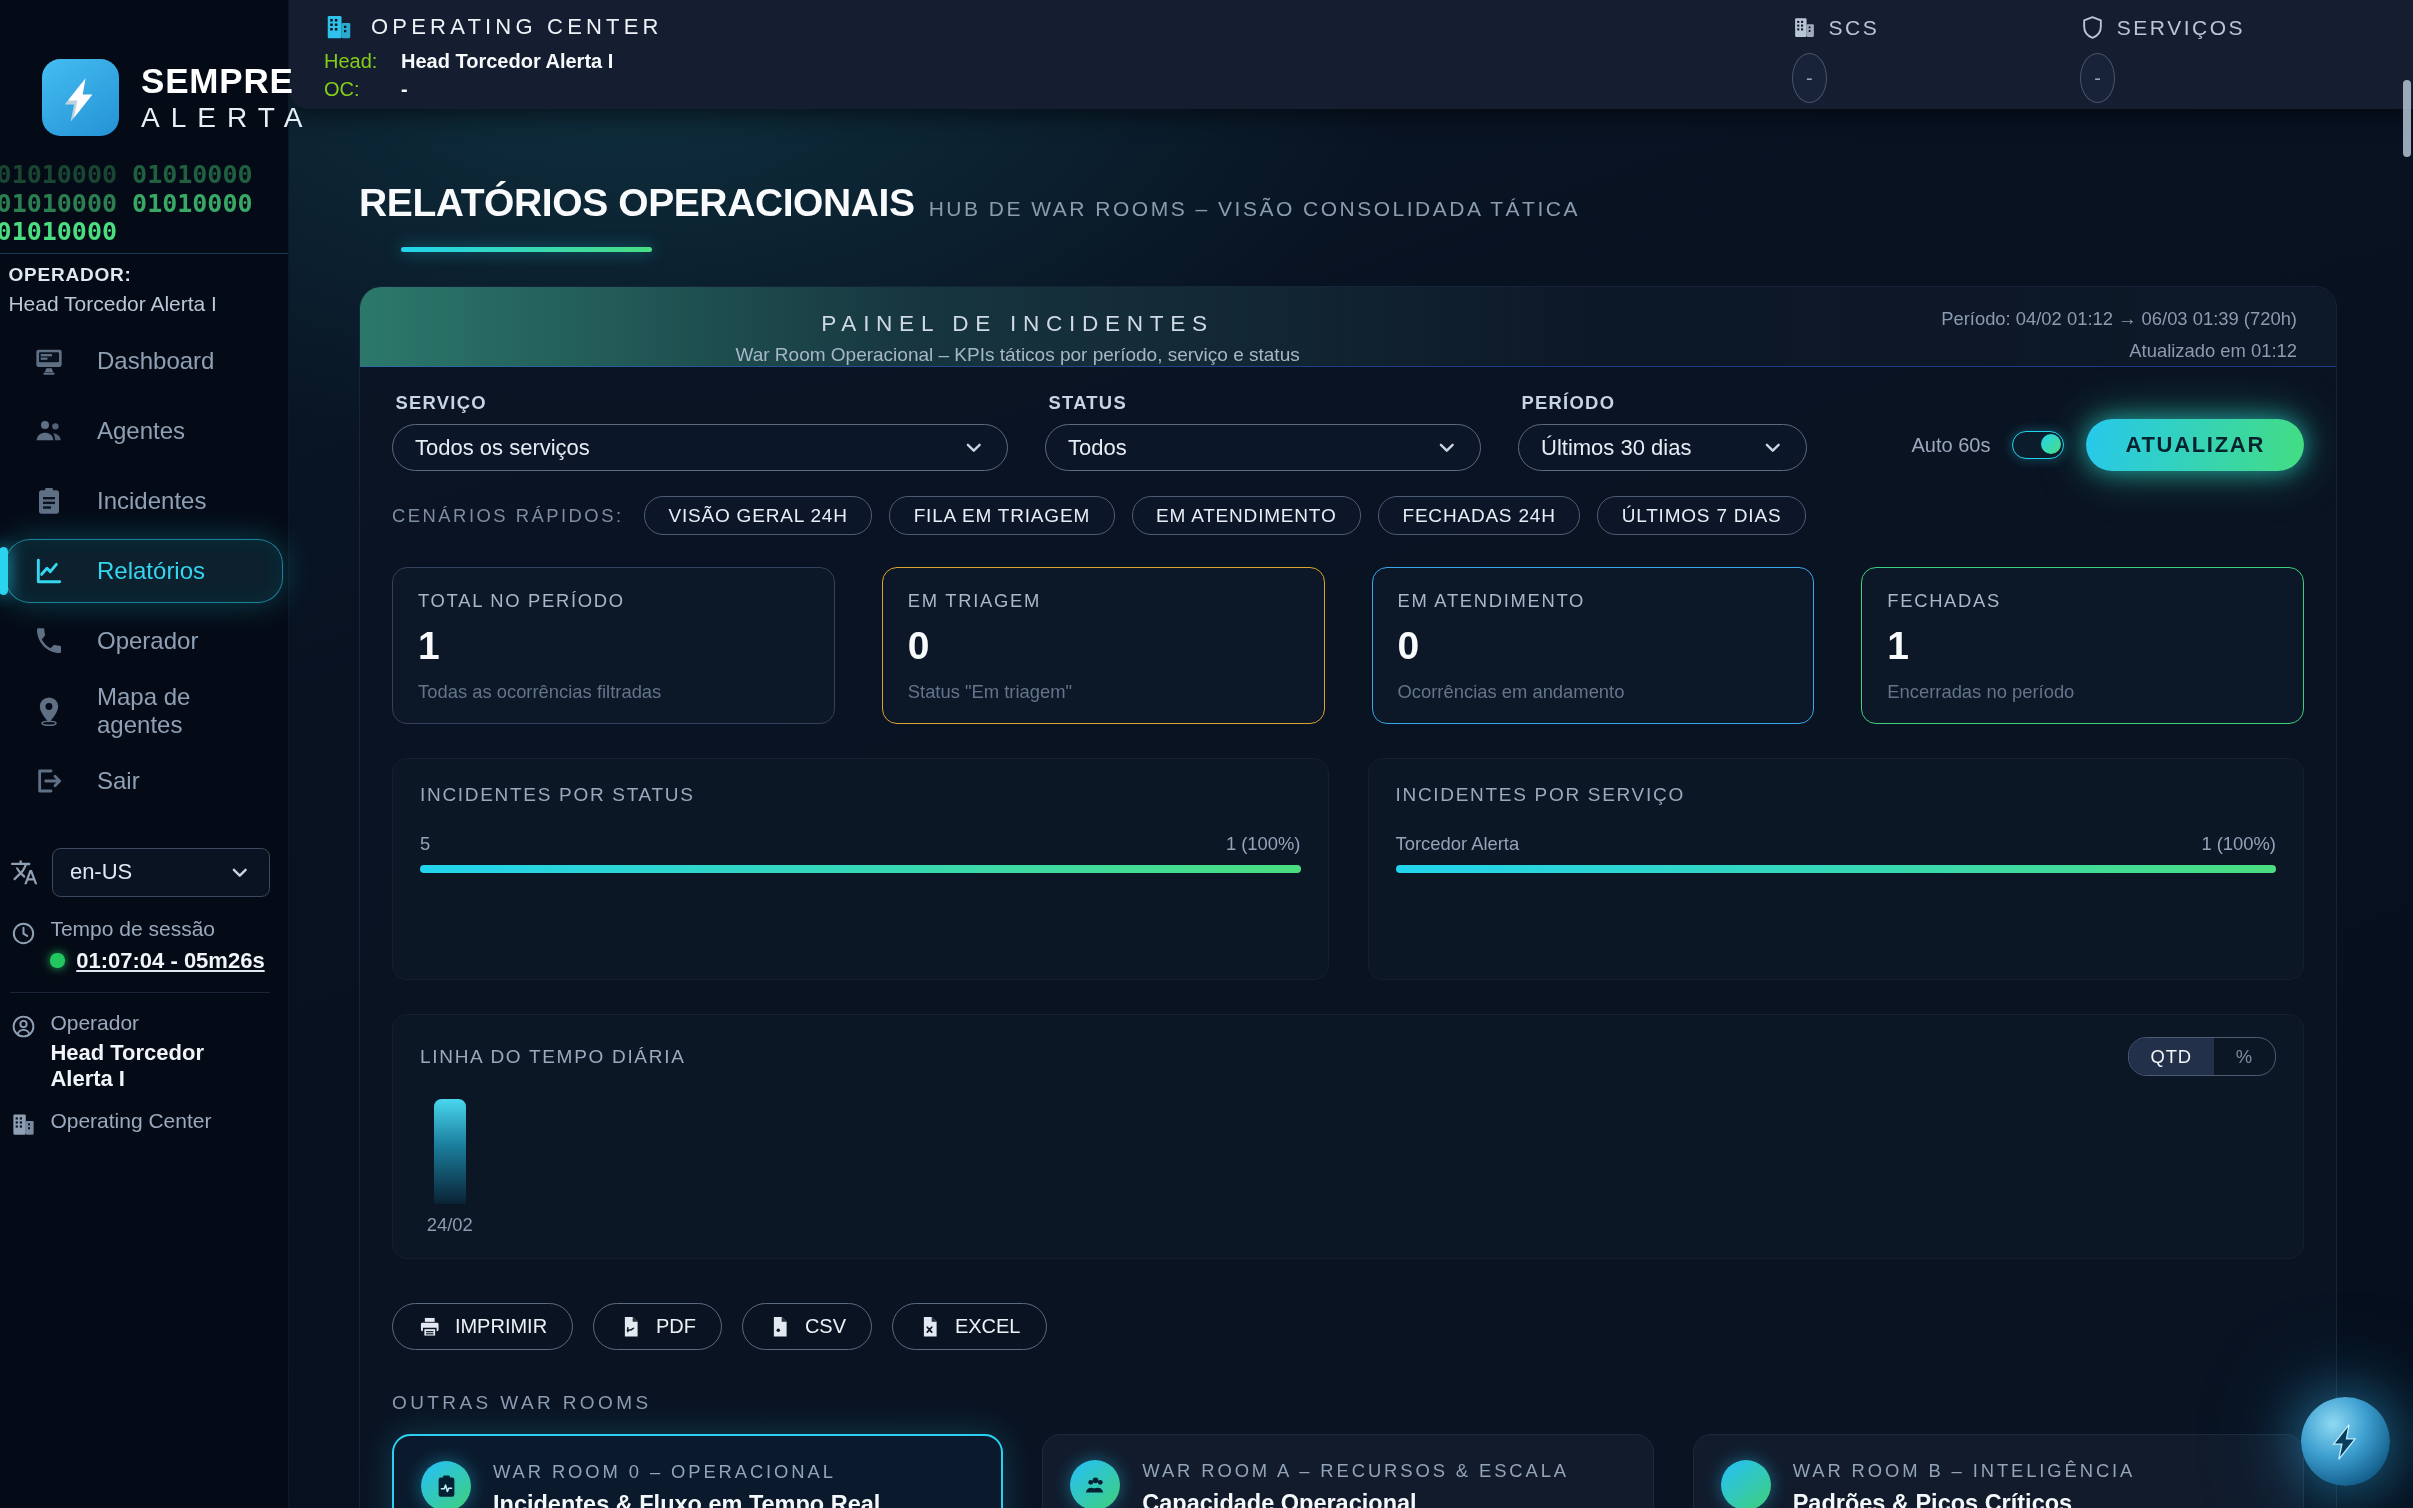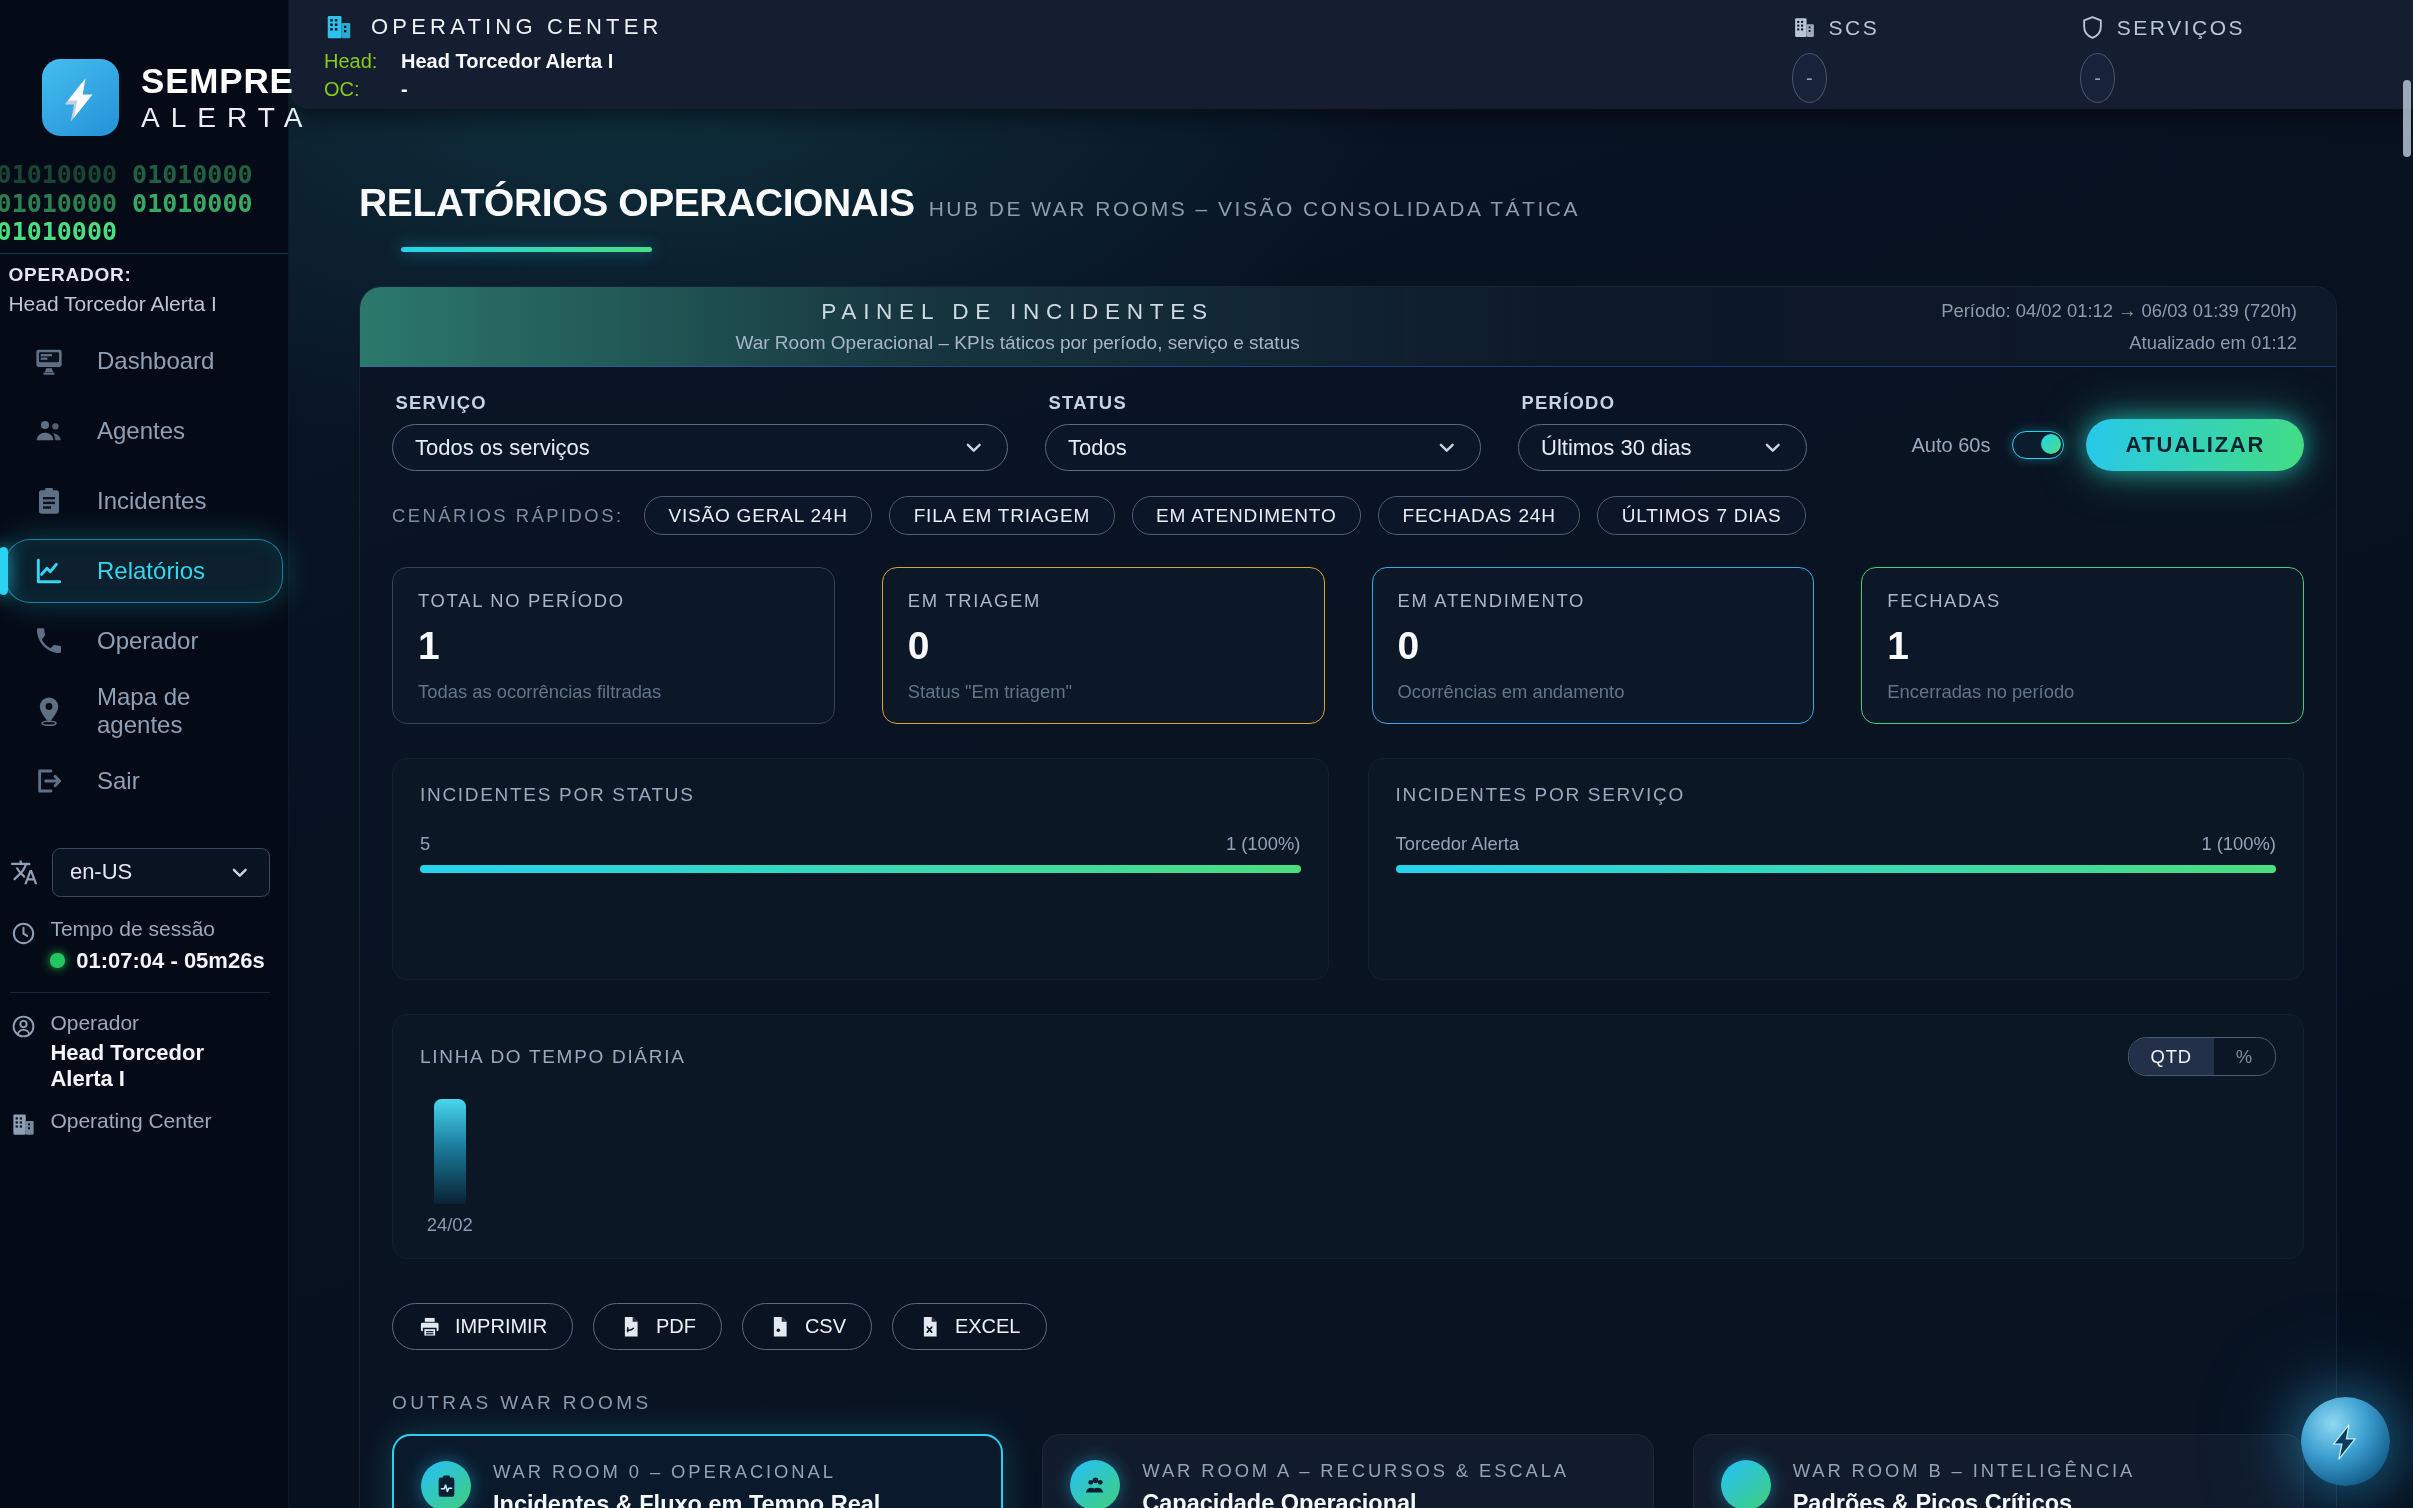--- a/index.html
+++ b/index.html
@@ -74,7 +74,7 @@
   .title-underline { width:251px; height:5px; border-radius:2.5px; margin:22px 0 0 42px; background:linear-gradient(90deg,#22d3ee,#4ade80); box-shadow:0 0 15px rgba(34,211,238,.5); }
 
   .panel { margin:34px 0 0 70px; width:1978px; background:rgba(10,20,35,.85); border:0.8px solid #16243a; border-radius:22px; overflow:hidden; padding-bottom:28.5px; }
-  .panel-header { height:80px; display:flex; align-items:center; border-bottom:1.7px solid rgba(37,99,235,.45);
+  .panel-header { height:80px; display:flex; align-items:flex-end; border-bottom:1.7px solid rgba(37,99,235,.45);
     background: linear-gradient(90deg, rgba(45,126,111,.95) 0%, rgba(31,78,82,.55) 28%, rgba(13,24,40,.05) 62%, rgba(13,24,40,0) 100%), #0d1828; }
   .ph-title-block { margin-left:19%; text-align:center; }
   .ph-title { font-size:22.6px; letter-spacing:6.7px; color:#cfd9e4; }

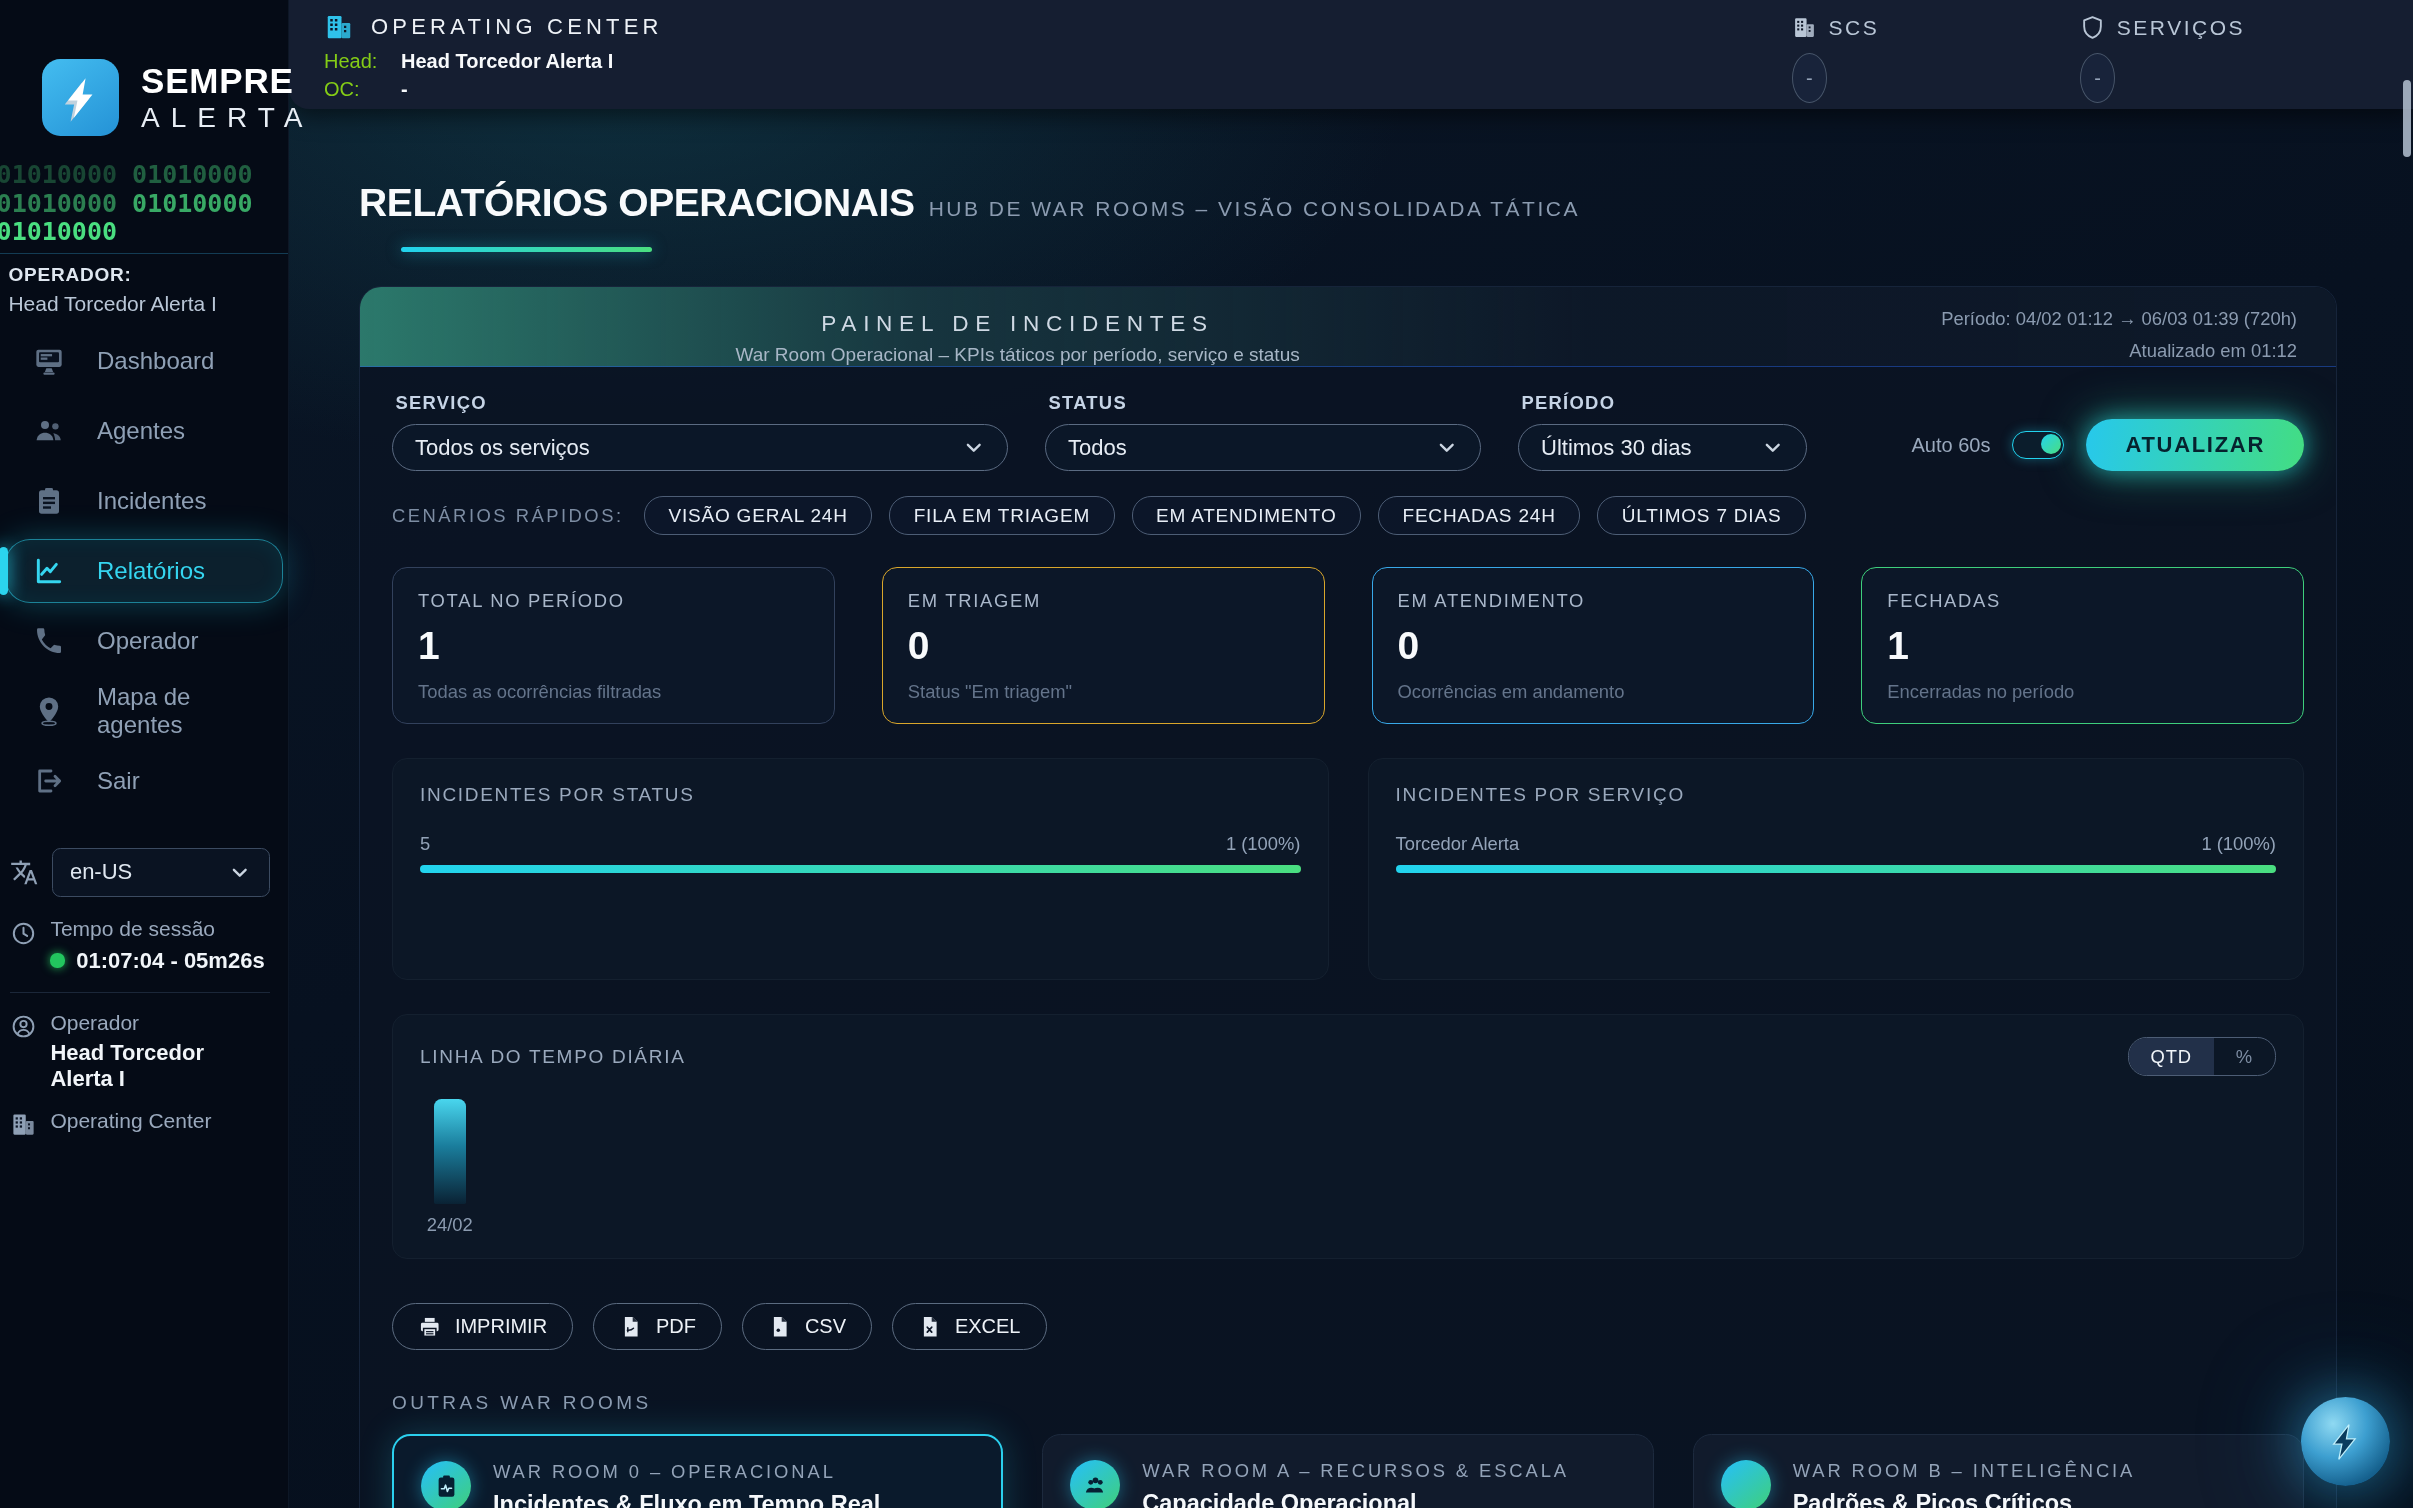--- a/index.html
+++ b/index.html
@@ -37,7 +37,7 @@
   .session-icon { color:#8fa0b5; margin-top:3.4px; }
   .session-icon svg { width:27px; height:27px; }
   .session-label { font-size:21px; color:#9aa9bd; }
-  .session-value { display:flex; align-items:center; gap:11.7px; margin-top:6.7px; }
+  .session-value { display:flex; align-items:center; gap:11.7px; margin-top:6.7px;text-decoration:underline; }
   .session-dot { width:14.2px; height:14.2px; border-radius:50%; background:#22c55e; box-shadow:0 0 10px rgba(34,197,94,.9); }
   .session-time { font-size:22px; font-weight:700; color:#f1f5f9; }
   .footer-divider { border:none; border-top:0.8px solid #1b2739; margin:18.4px 0; }

